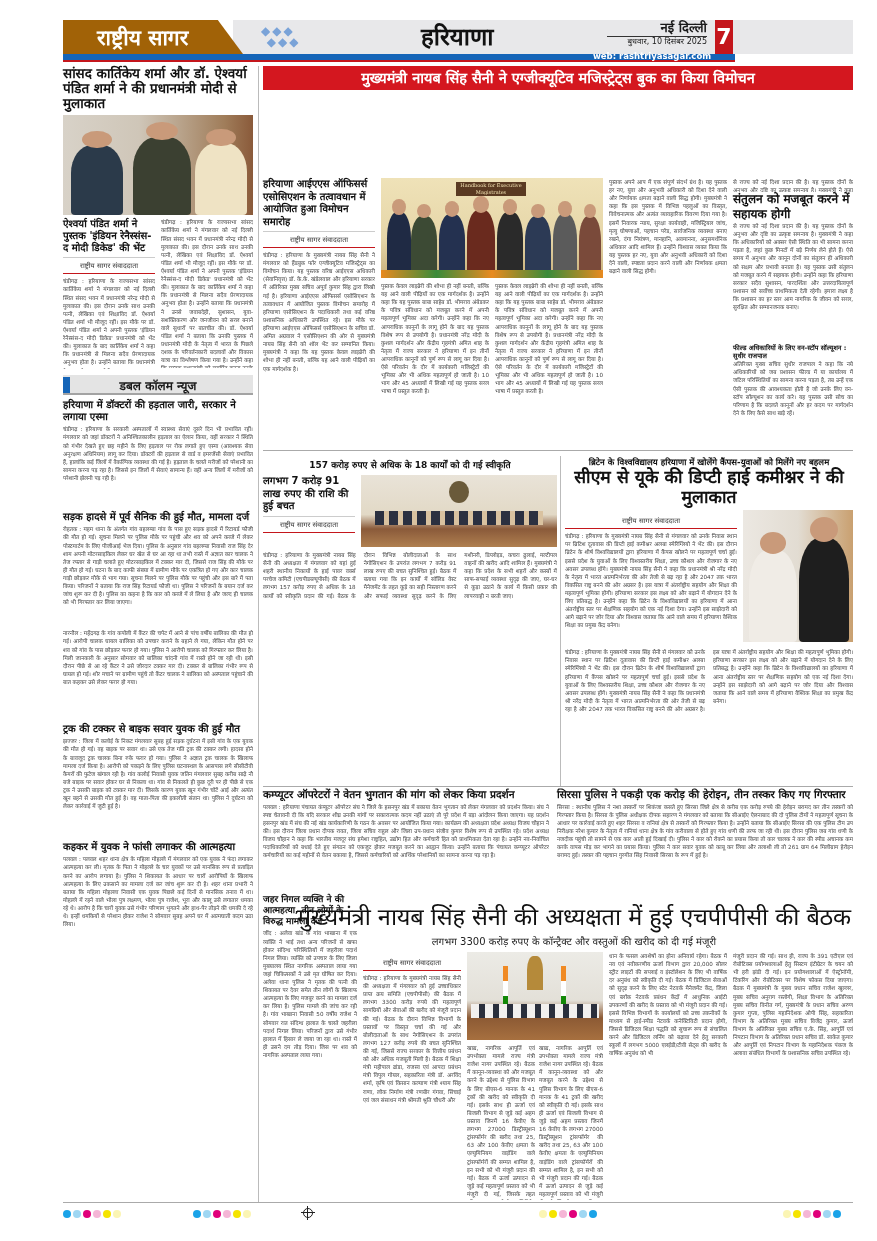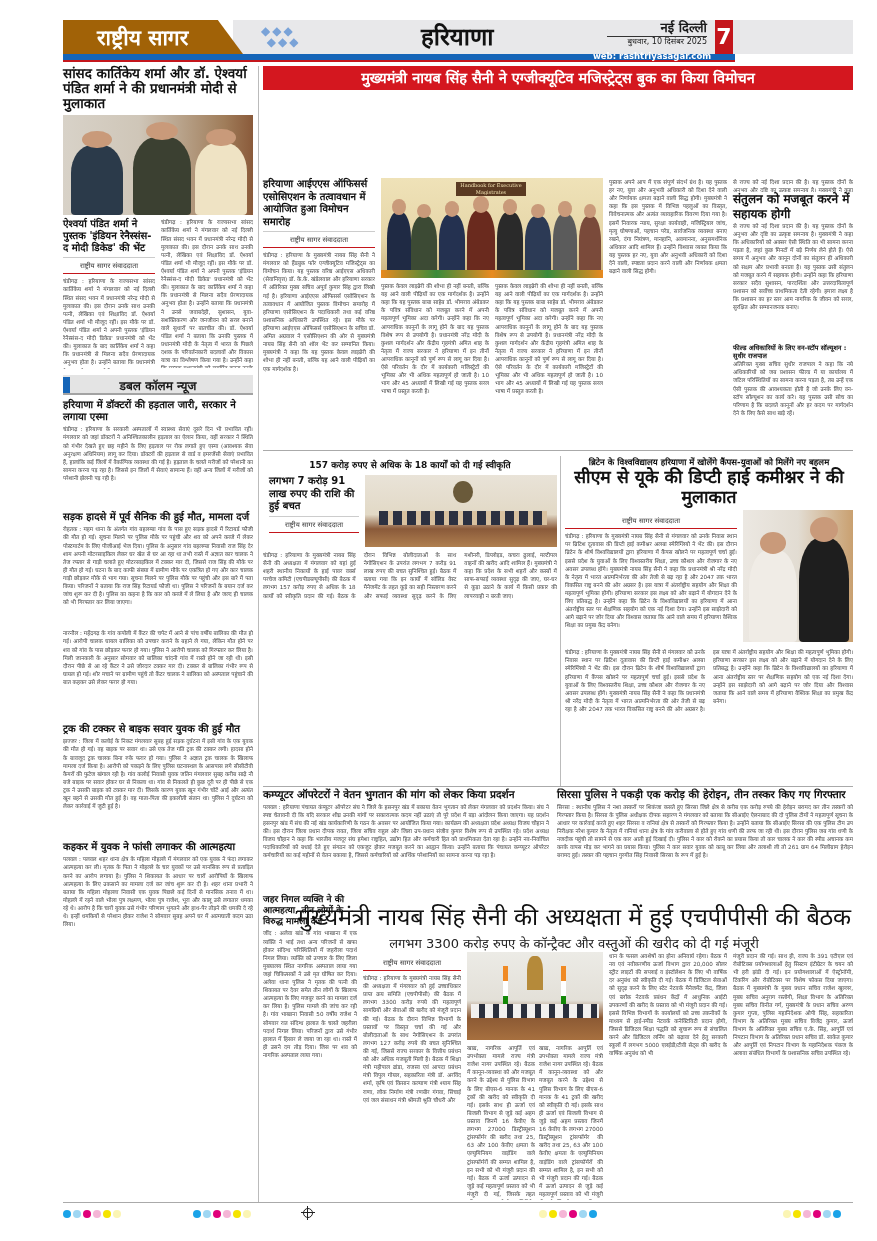--- a/index.html
+++ b/index.html
@@ -183,7 +183,7 @@
 
   <div class="sec2-left">
     <div class="sub-red">157 करोड़ रुपए से अधिक के 18 कार्यों को दी गई स्वीकृति</div>
-    <div style="display:flex;gap:6px;margin-top:4px;margin-left:6px;">
+    <div style="display:flex;gap:6px;margin-top:4px;">
       <div style="width:92px;">
         <div class="lead-sub">लगभग 7 करोड़ 91 लाख रुपए की राशि की हुई बचत</div>
         <div class="byline">राष्ट्रीय सागर संवाददाता</div>

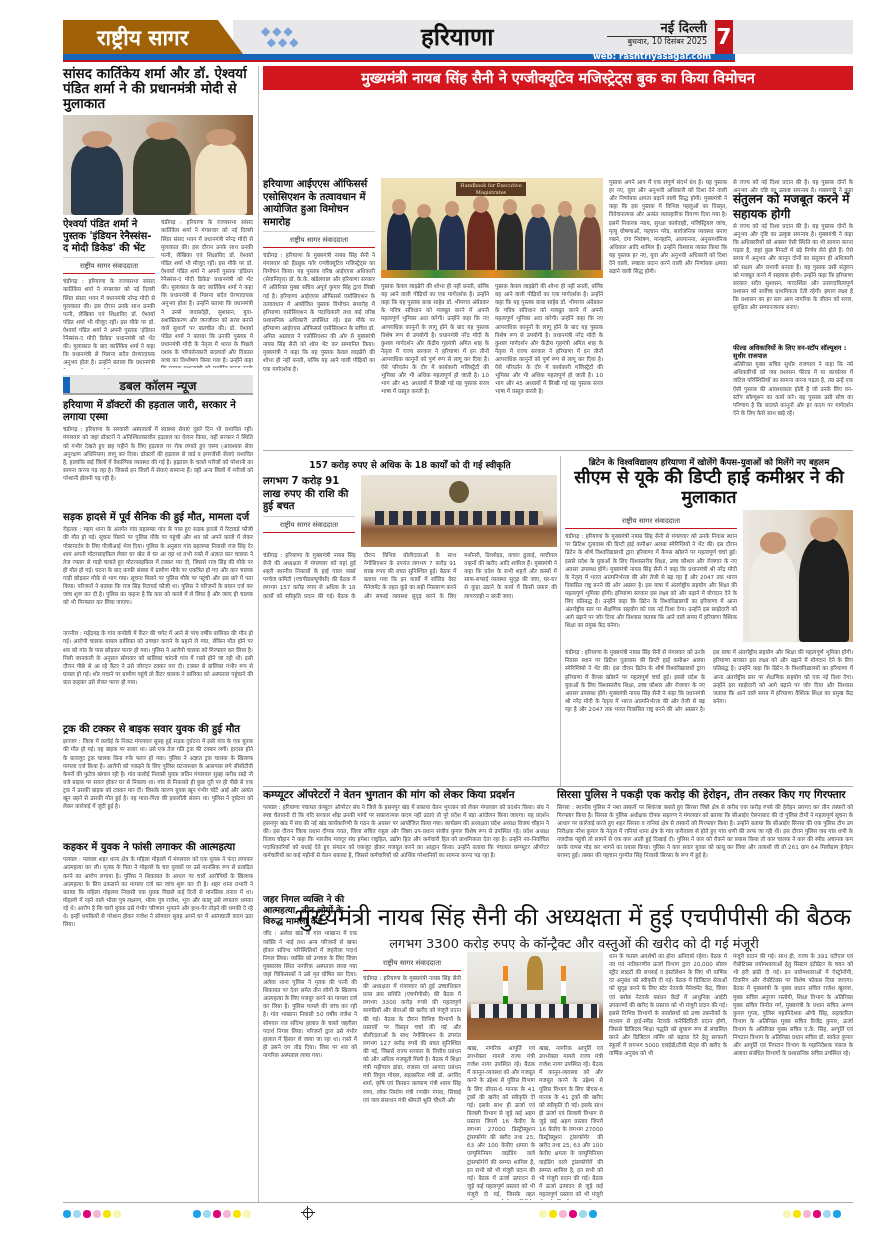--- a/index.html
+++ b/index.html
@@ -63,7 +63,7 @@
 
   .apcc { position: absolute; left: 200px; top: 882px; width: 590px; }
   .apcc-title { font-size: 23.5px; font-weight: normal; text-align: center; color: #111; letter-spacing: -0.2px; }
-  .apcc-sub { font-size: 13px; text-align: center; color: #222; margin-top: 2px; }
+  .apcc-sub { font-size: 10px; text-align: center; color: #222; margin-top: 2px; }
 
   .regbar { position: absolute; top: 1192px; display: flex; gap: 2px; }
   .regbar i { width: 8px; height: 8px; border-radius: 50%; display: block; }

